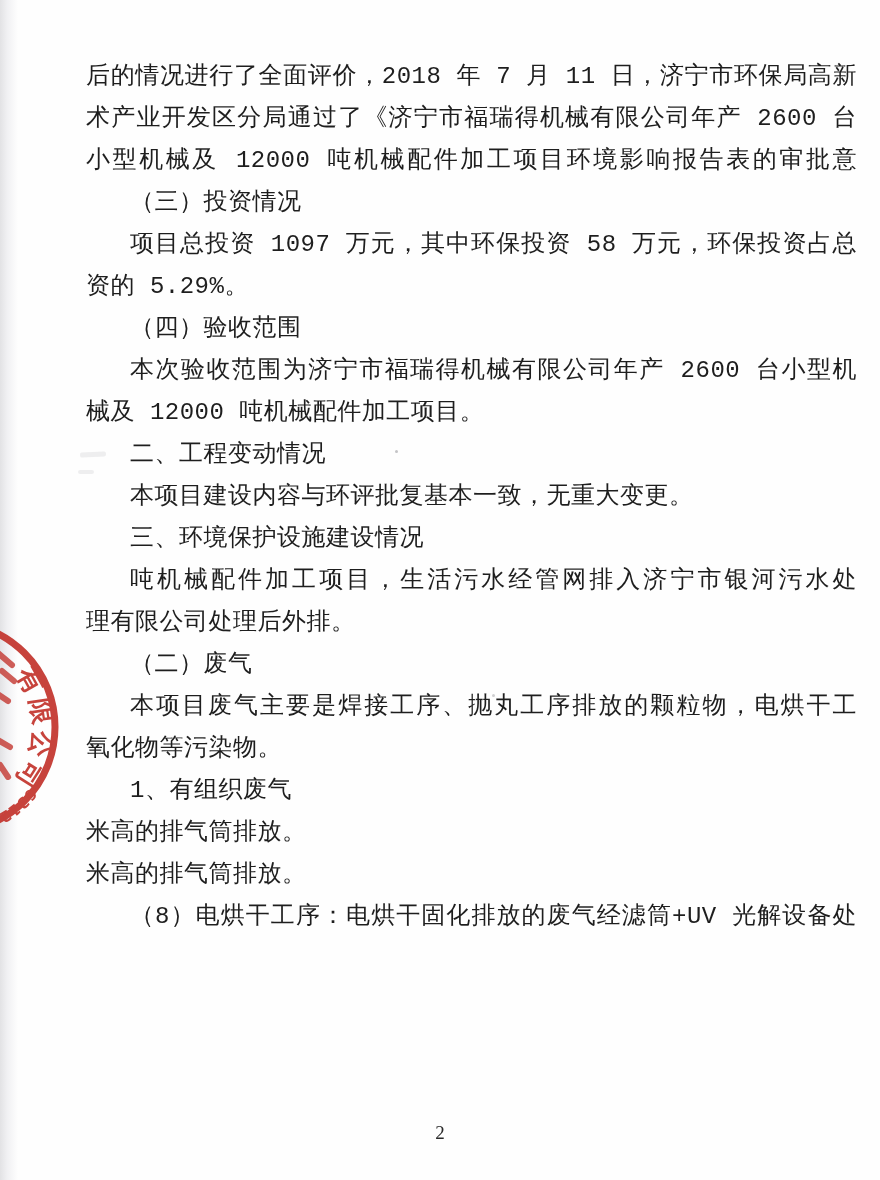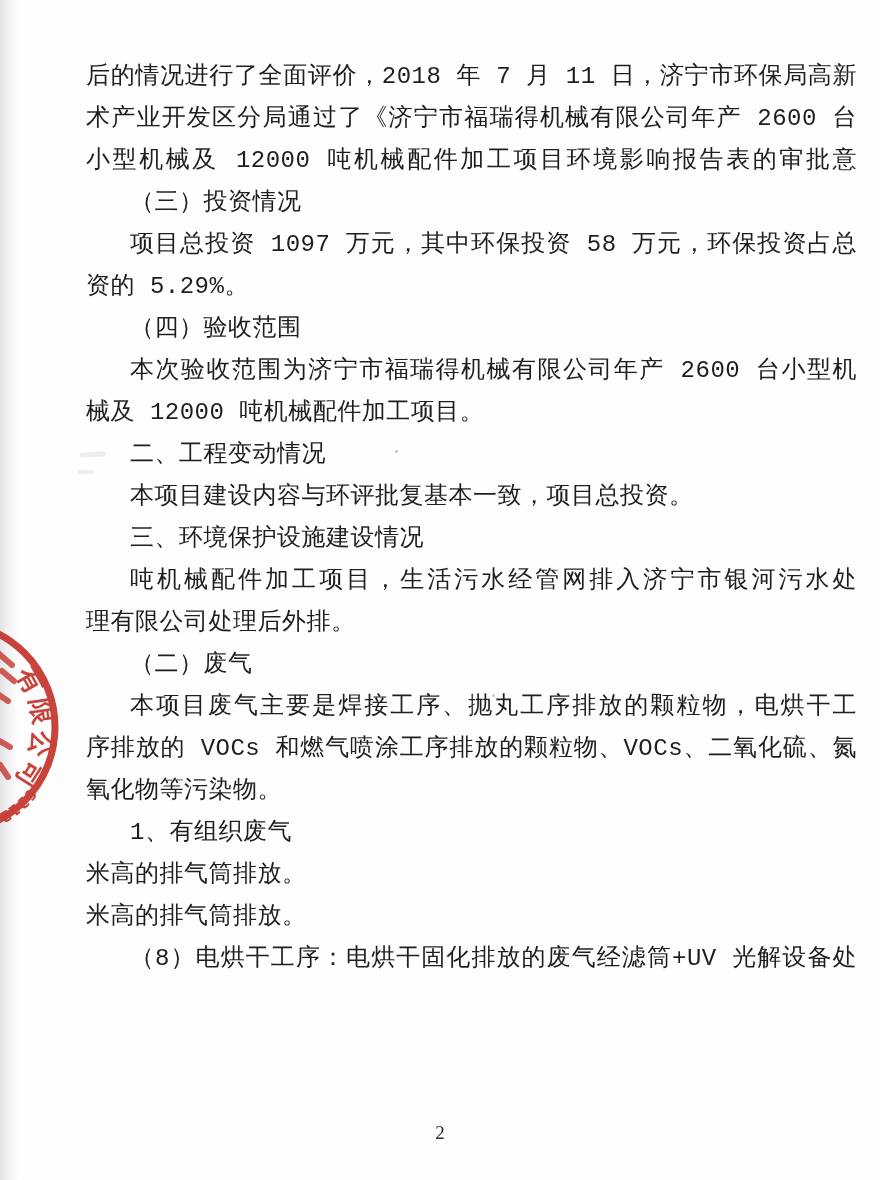--- a/index.html
+++ b/index.html
@@ -108,7 +108,7 @@
       <div class="line indent fill">本次验收范围为济宁市福瑞得机械有限公司年产 2600 台小型机</div>
       <div class="line">械及 12000 吨机械配件加工项目。</div>
       <div class="line indent">二、工程变动情况</div>
-      <div class="line indent">本项目建设内容与环评批复基本一致，项目总投资。</div>
+      <div class="line indent">本项目建设内容与环评批复基本一致，无重大变更。</div>
       <div class="line indent">三、环境保护设施建设情况</div>
       <div class="line indent fill">吨机械配件加工项目，生活污水经管网排入济宁市银河污水处</div>
       <div class="line">理有限公司处理后外排。</div>

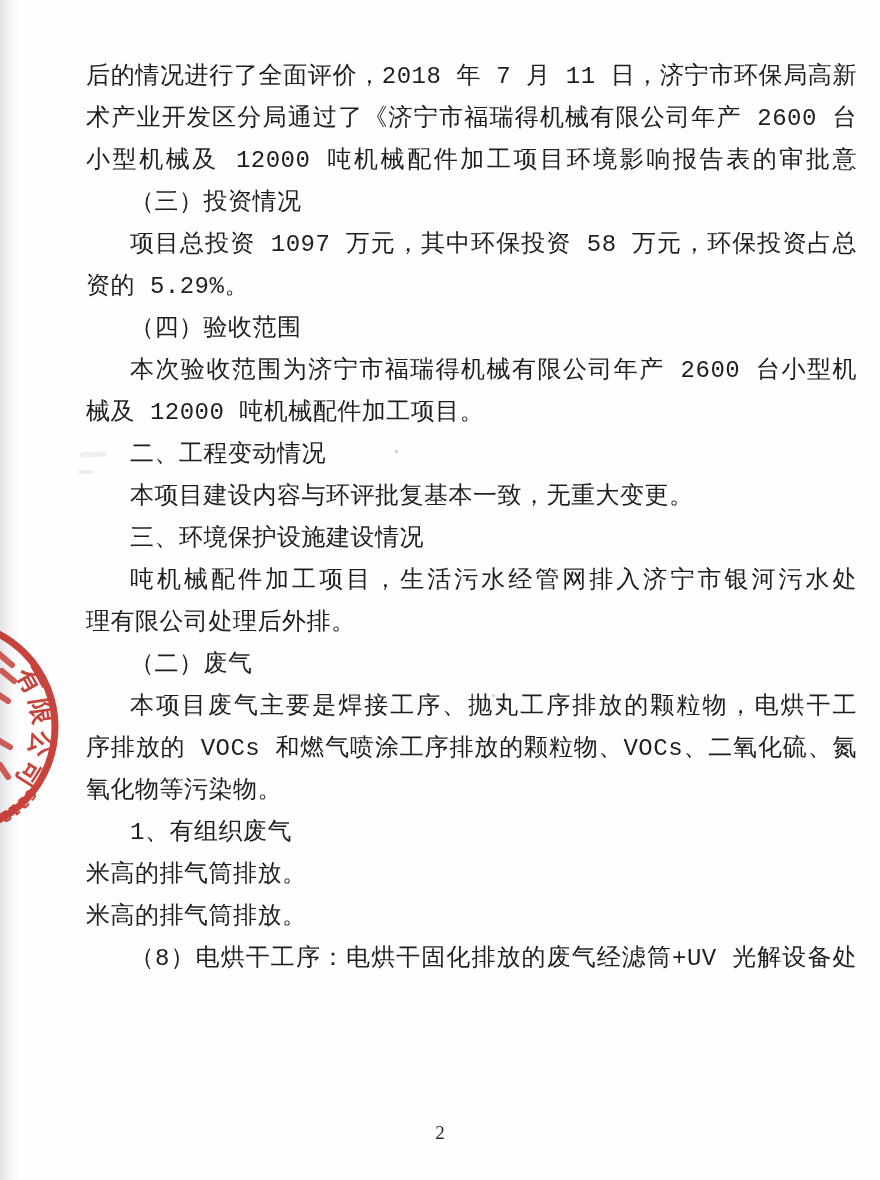--- a/index.html
+++ b/index.html
@@ -114,7 +114,6 @@
       <div class="line">理有限公司处理后外排。</div>
       <div class="line indent">（二）废气</div>
       <div class="line indent fill">本项目废气主要是焊接工序、抛丸工序排放的颗粒物，电烘干工</div>
-      <div class="line fill">序排放的 VOCs 和燃气喷涂工序排放的颗粒物、VOCs、二氧化硫、氮</div>
       <div class="line">氧化物等污染物。</div>
       <div class="line indent">1、有组织废气</div>
       <div class="line">米高的排气筒排放。</div>

